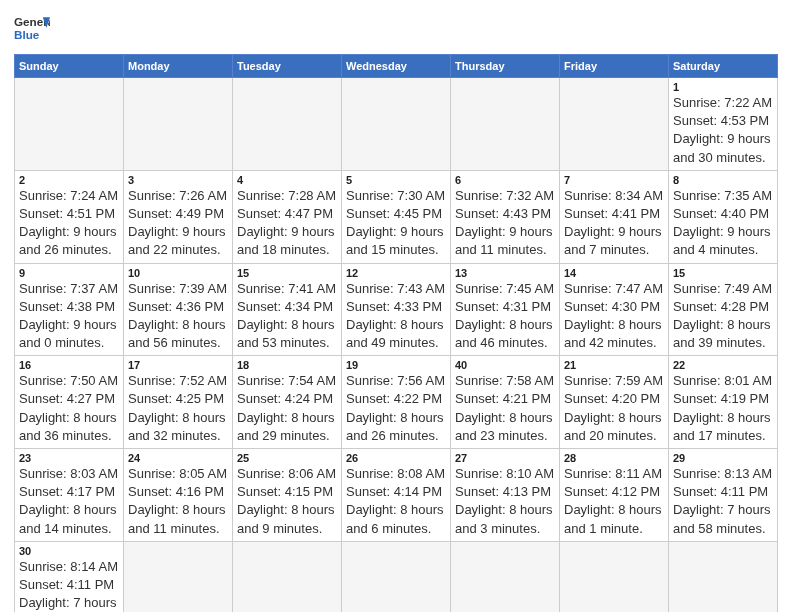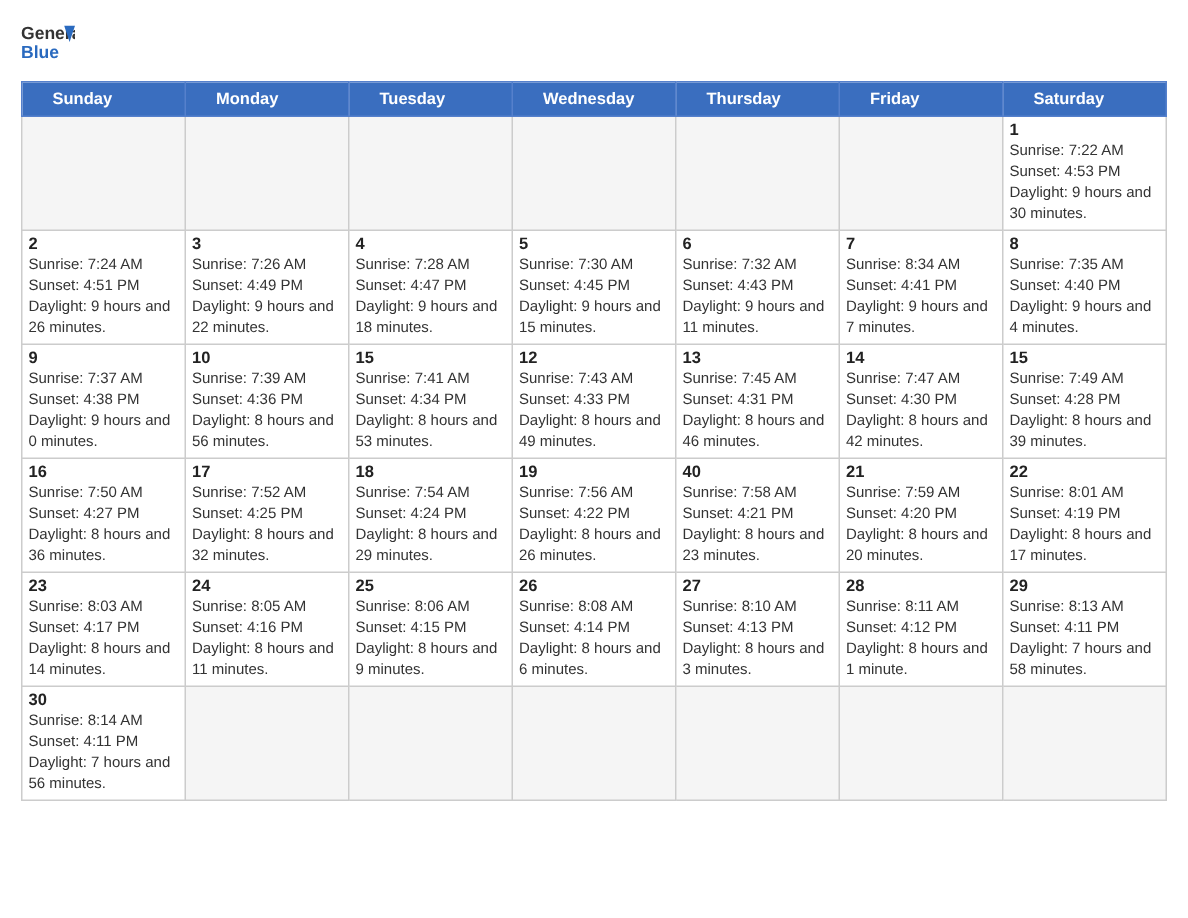--- a/index.html
+++ b/index.html
@@ -54,7 +54,7 @@
       color: #fff;
       font-size: 11px;
       font-weight: bold;
-      padding: 5px 20px;
+      padding: 5px 4px;
       text-align: left;
       border: 1px solid #5580cc;
     }

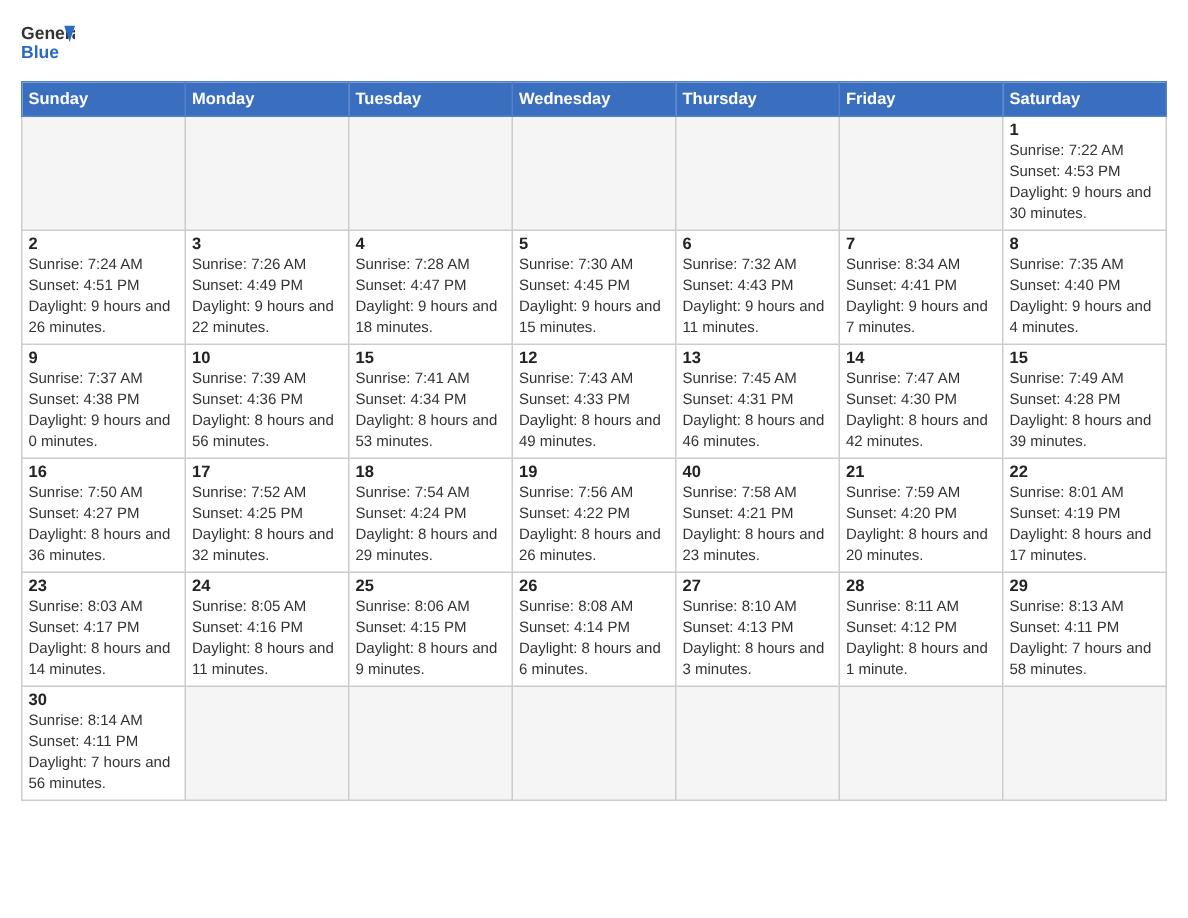--- a/index.html
+++ b/index.html
@@ -79,7 +79,7 @@
       margin-bottom: 1px;
     }
     .day-info {
-      font-size: 10px;
+      font-size: 13px;
       color: #333;
       line-height: 1.4;
     }

